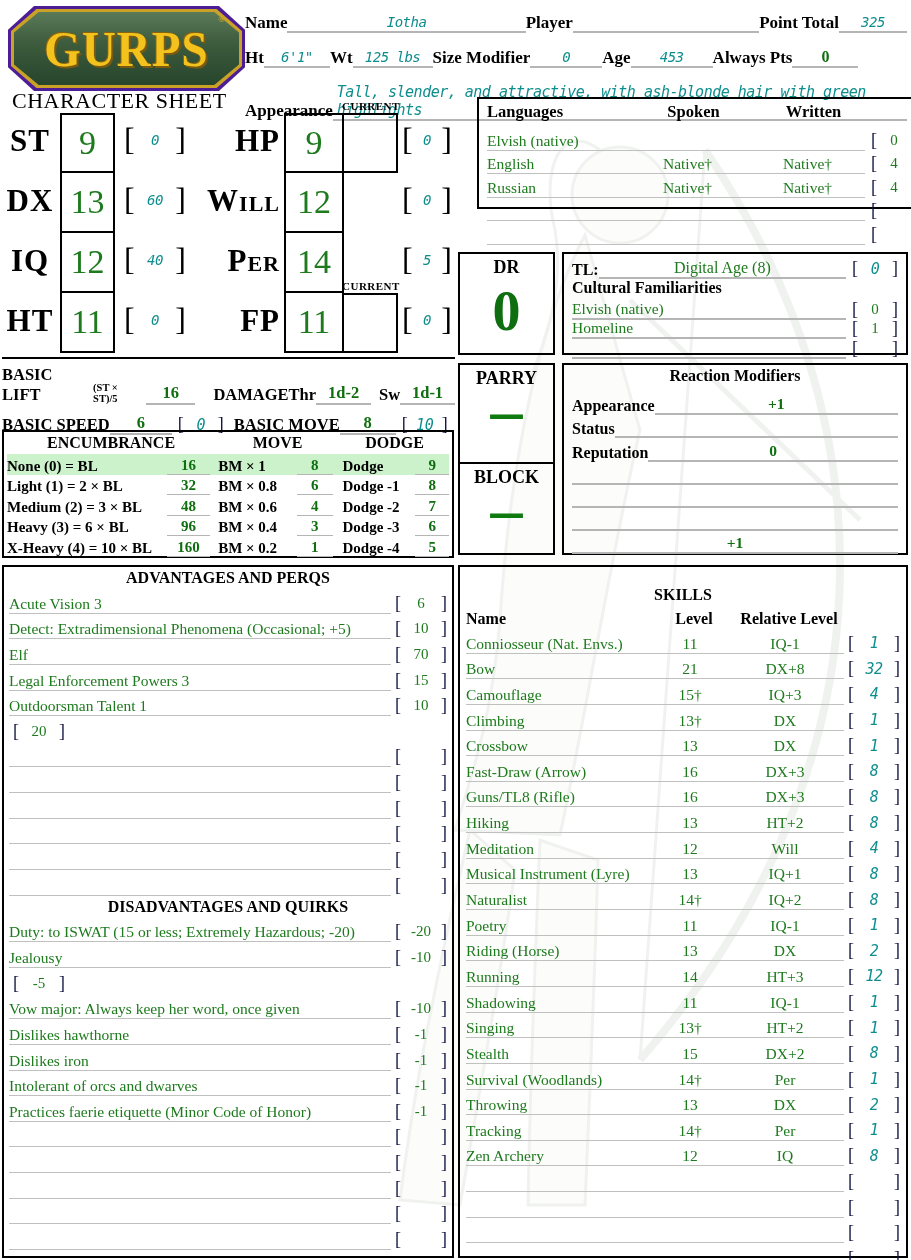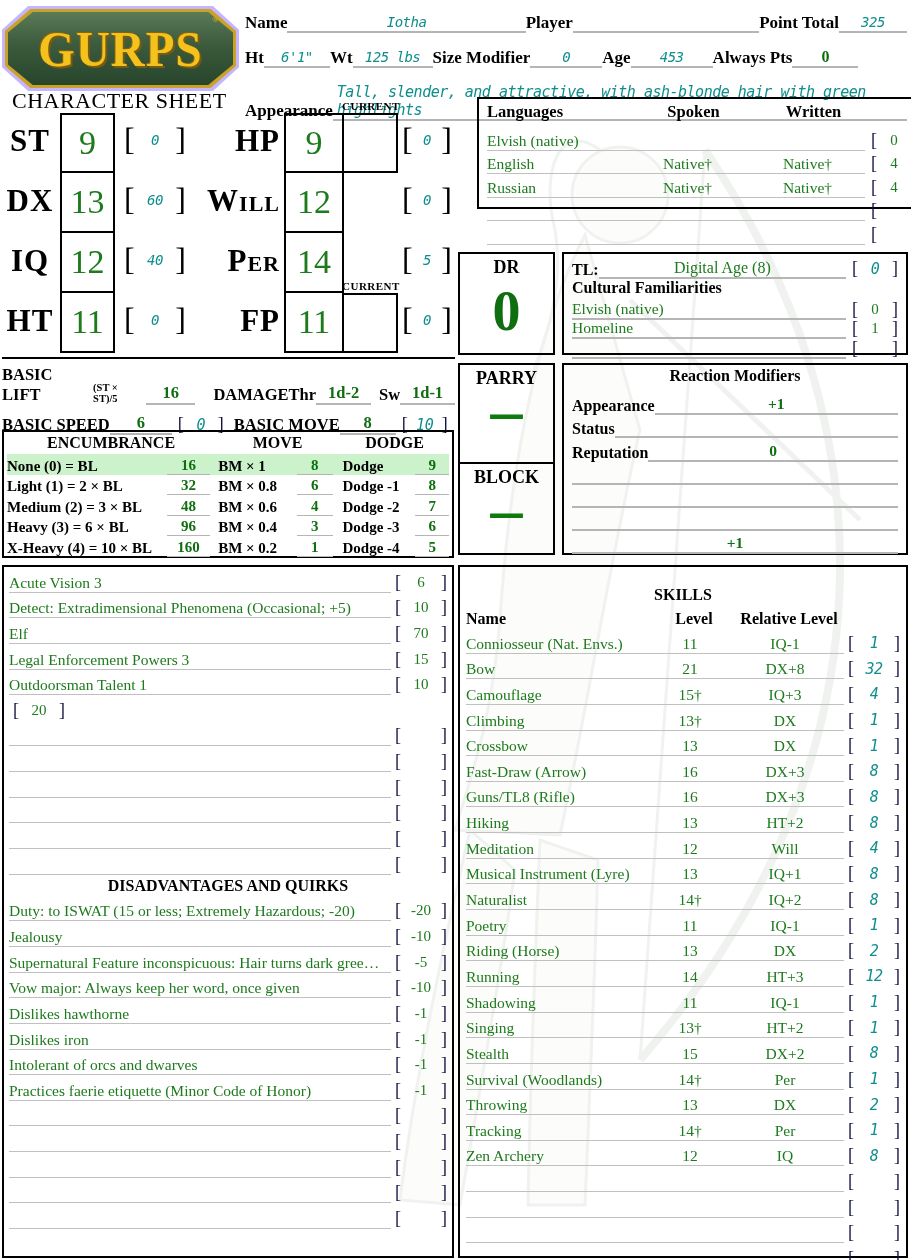--- a/index.html
+++ b/index.html
@@ -18,8 +18,8 @@
   .uline { border-bottom:2px solid #b5b5b5; }
 
   
-  .logo { left:2px; top:6px; width:237px; height:85px;
-          clip-path:polygon(11% 0,89% 0,100% 28%,100% 72%,89% 100%,11% 100%,0 72%,0 28%); background:#c4b5fd;
+  .logo { left:8px; top:6px; width:237px; height:85px;
+          clip-path:polygon(11% 0,89% 0,100% 28%,100% 72%,89% 100%,11% 100%,0 72%,0 28%); background:#4c1d95;
           display:flex; align-items:center; justify-content:center; }
   .logo-gold { position:absolute; inset:3px;
           clip-path:polygon(11% 0,89% 0,100% 28%,100% 72%,89% 100%,11% 100%,0 72%,0 28%); background:#c9a227; }

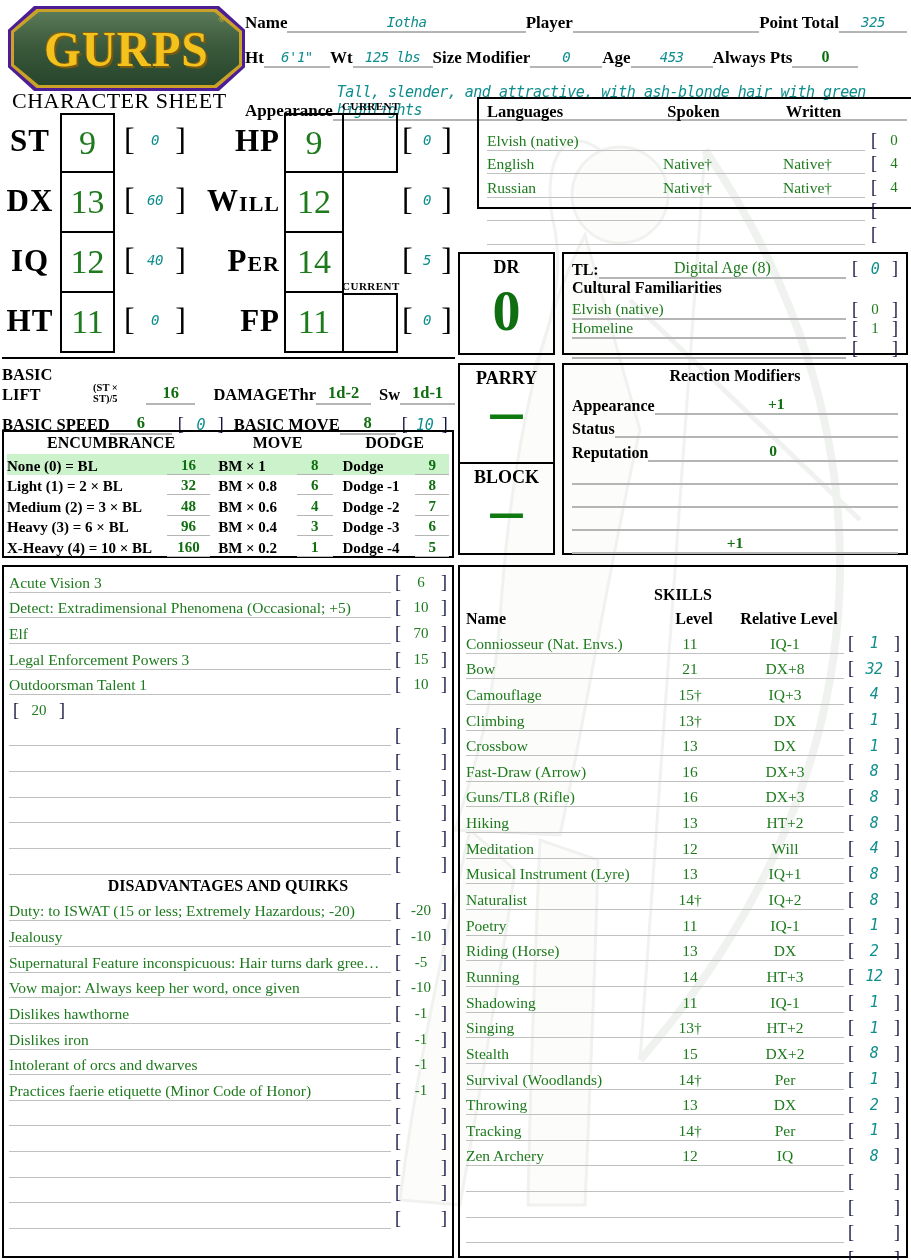--- a/index.html
+++ b/index.html
@@ -473,6 +473,7 @@
   </div>
 
   <div class="abs panel advs">
+    <div class="list-title">ADVANTAGES AND PERQS</div>
     <div>
 
     <div class="list-row">

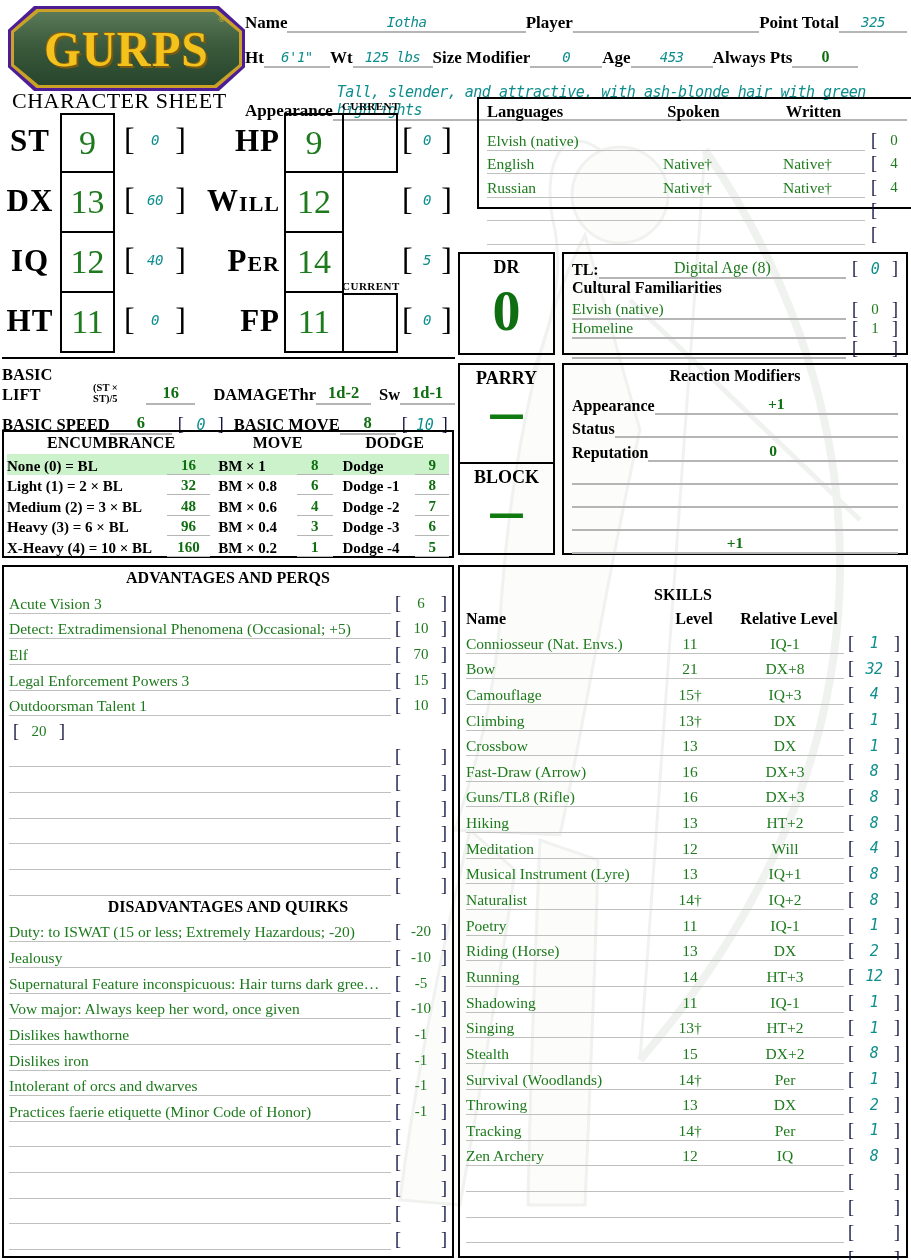--- a/index.html
+++ b/index.html
@@ -590,9 +590,6 @@
           </div>
         </div>
         <div class="list-row">
-          <div class="list-main">
-            <span class="green" style="flex:1">Supernatural Feature inconspicuous: Hair turns dark gree…</span>
-          </div>
           <div class="bk2">
             <span class="cost green">-5</span>
           </div>

